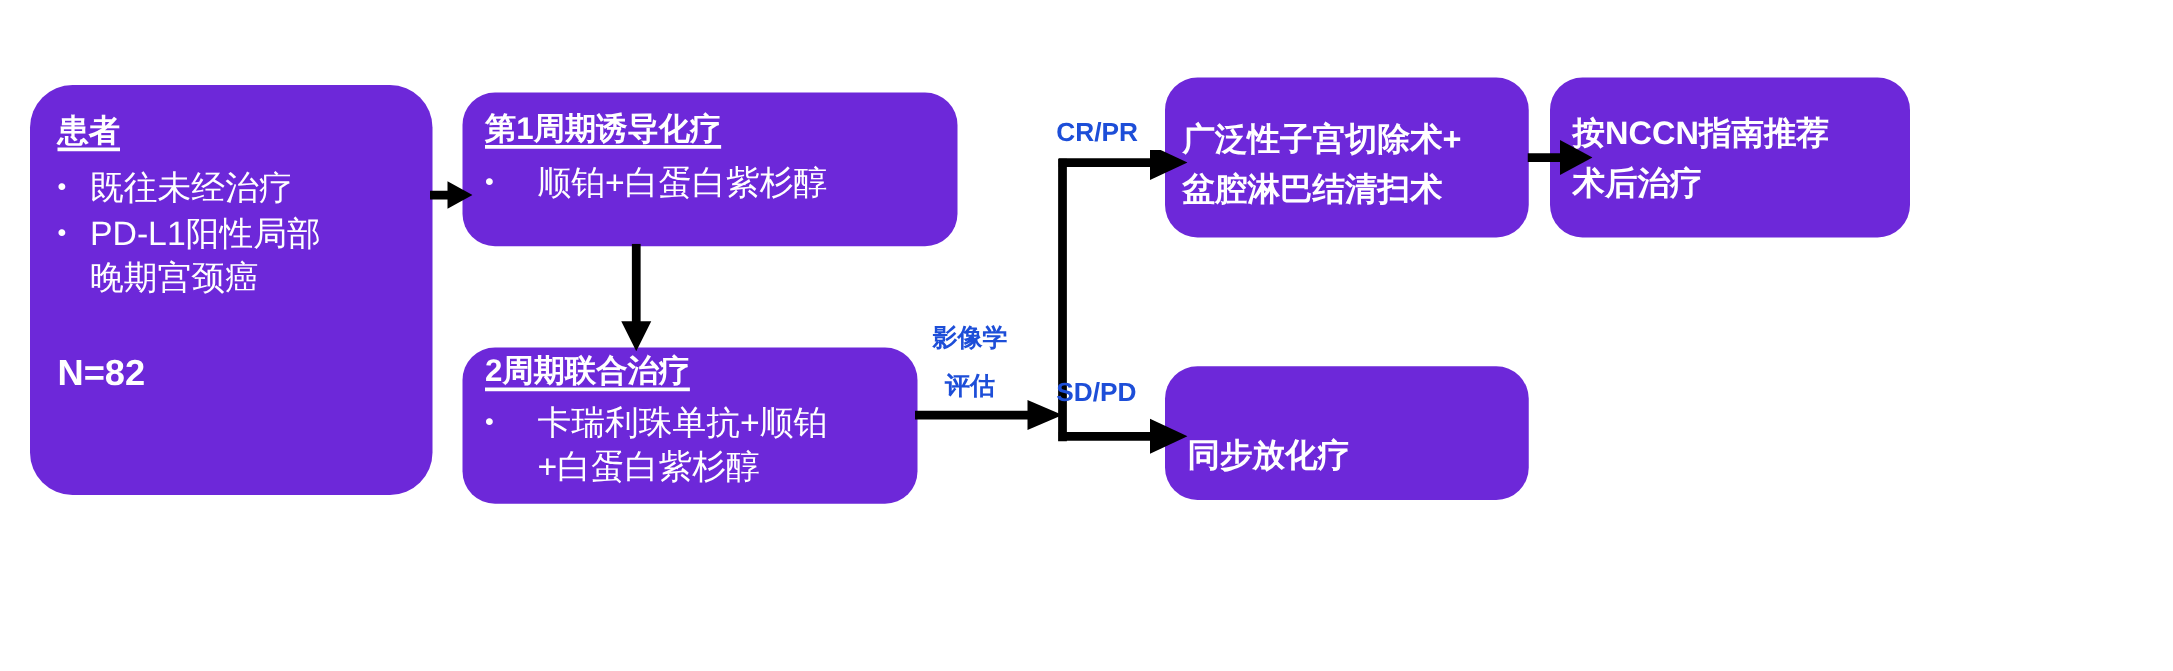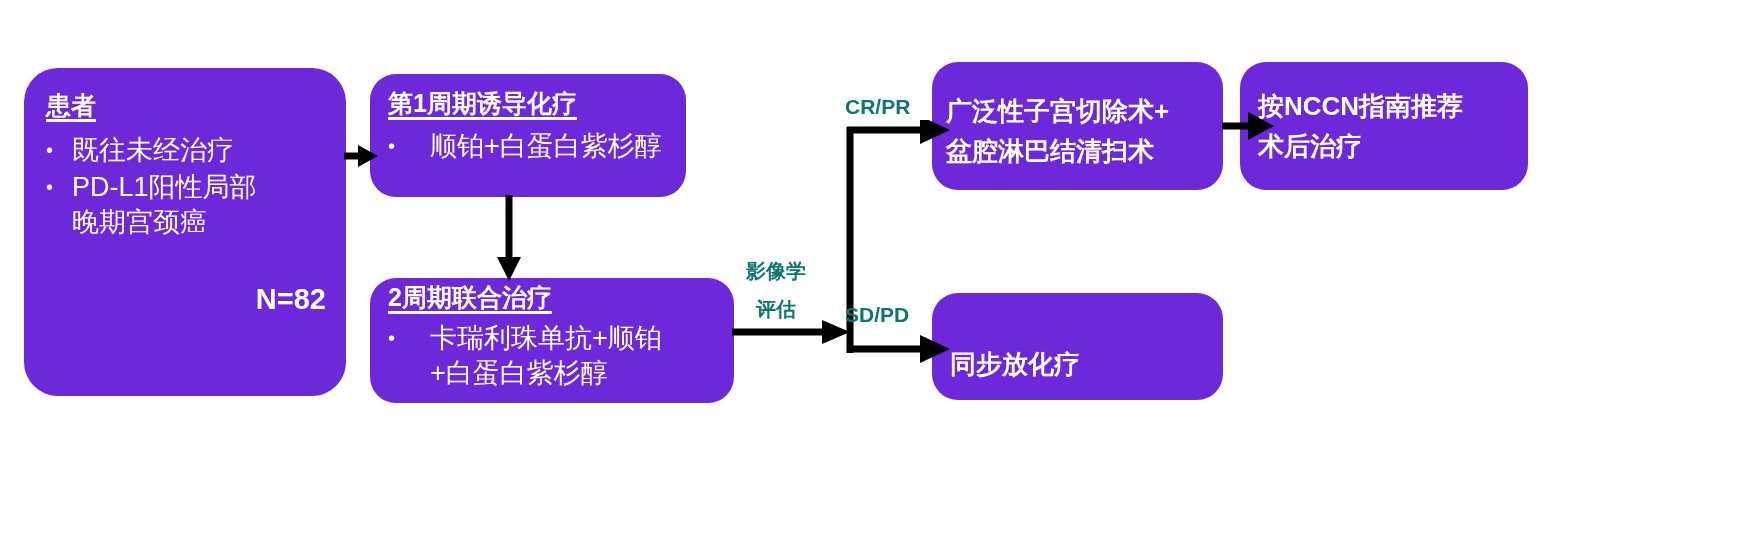--- a/index.html
+++ b/index.html
@@ -74,7 +74,7 @@
   }
 
   #node-cycle1 {
-    left: 370px; top: 74px; width: 316px; height: 123px;
+    left: 370px; top: 74px; width: 396px; height: 123px;
   }
   #node-cycle1 .node-inner { padding: 14px 14px 14px 18px; justify-content: flex-start;}
   #node-cycle1 .node-title { font-size: 25px; margin-bottom: 10px; }

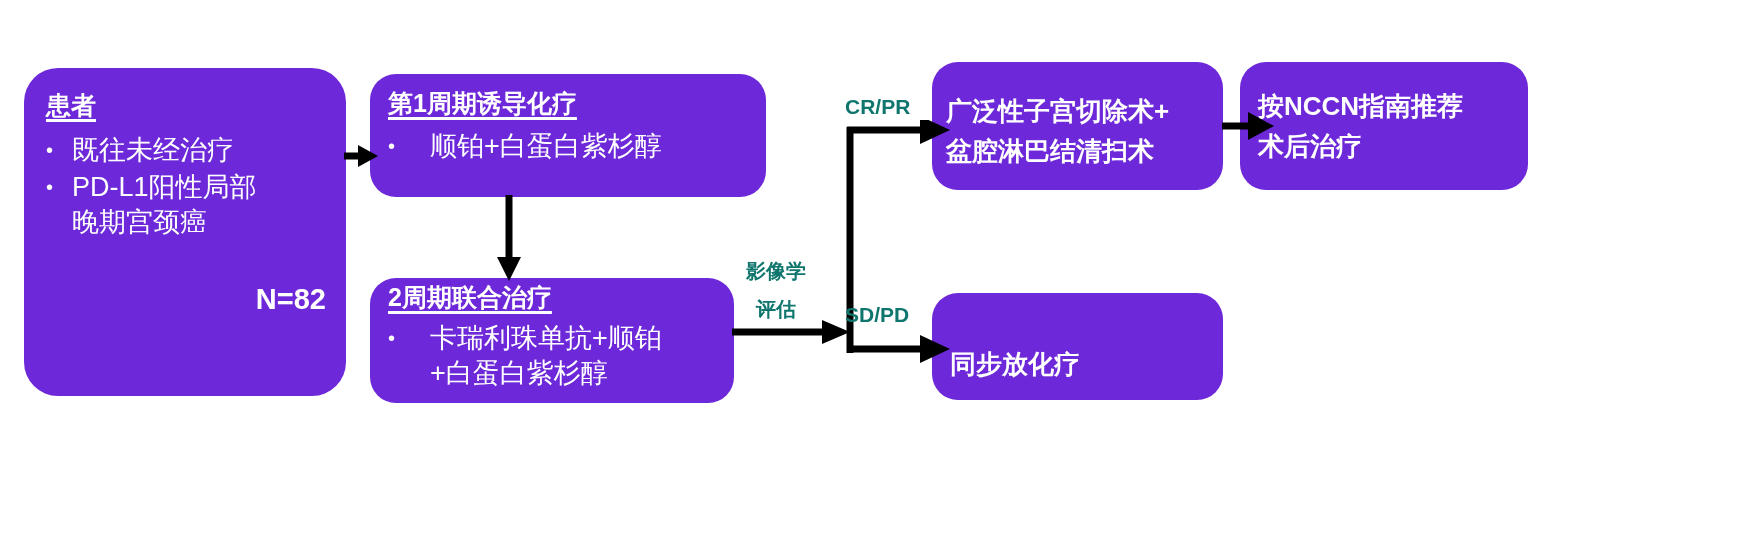--- a/index.html
+++ b/index.html
@@ -123,7 +123,7 @@
   
   .edge-label {
     position: absolute;
-    color: #0f766e;
+    color: #1d4ed8;
     font-weight: bold;
     font-size: 21px;
     white-space: pre-line;

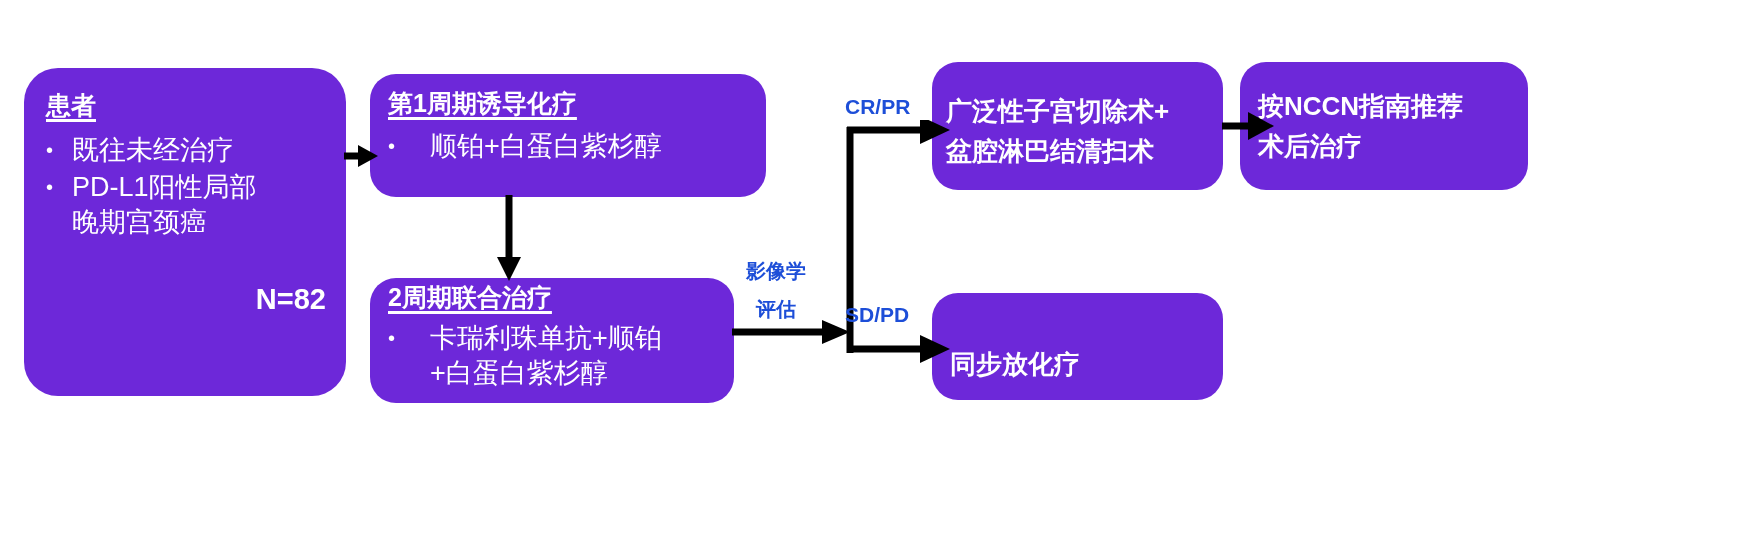--- a/index.html
+++ b/index.html
@@ -67,7 +67,7 @@
   #node-patients .bullet-row { font-size: 27px; margin-bottom: 2px; }
   #node-patients .bullet-dot { width: 26px; font-size: 20px; padding-top: 4px;}
   #node-patients .n-line {
-    text-align: right;
+    text-align: left;
     font-weight: bold;
     font-size: 29px;
     margin-top: 40px;

